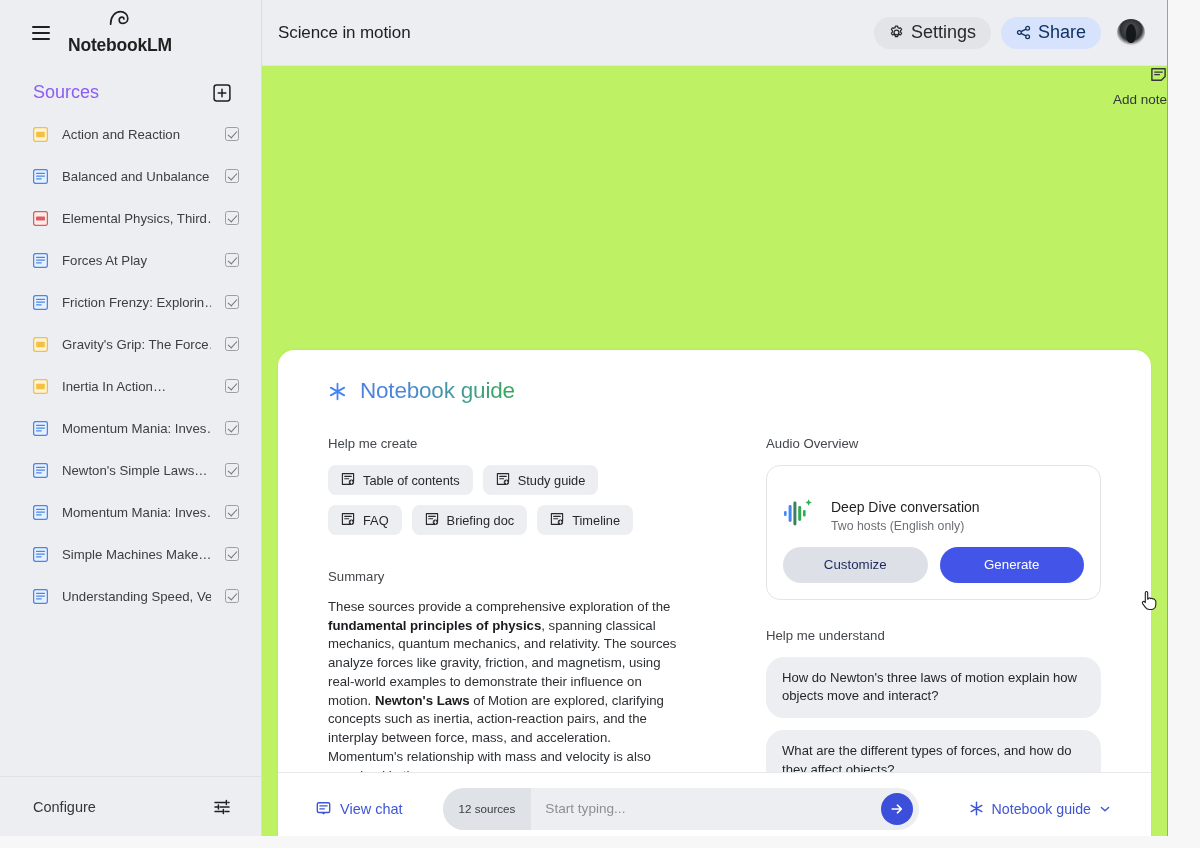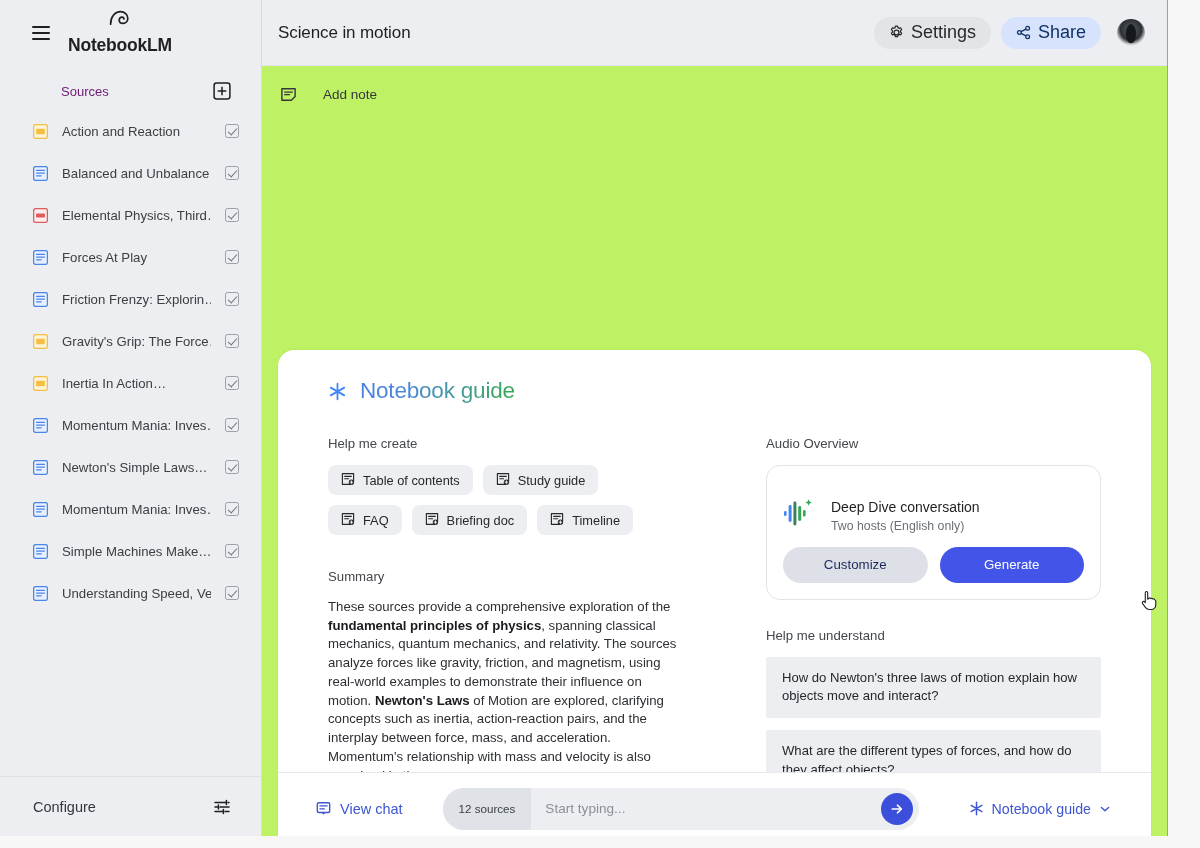--- a/index.html
+++ b/index.html
@@ -38,7 +38,7 @@
     display: flex; align-items: center; justify-content: space-between;
     padding: 16px 30px 10px 33px;
   }
-  .sources-title { font-size: 13px; color: #701a75; font-weight: 400; margin-left: 28px; }
+  .sources-title { font-size: 18px; color: #8b5cf6; font-weight: 400; }
 
   .src-list { padding: 0 22px 0 33px; }
   .src-item {

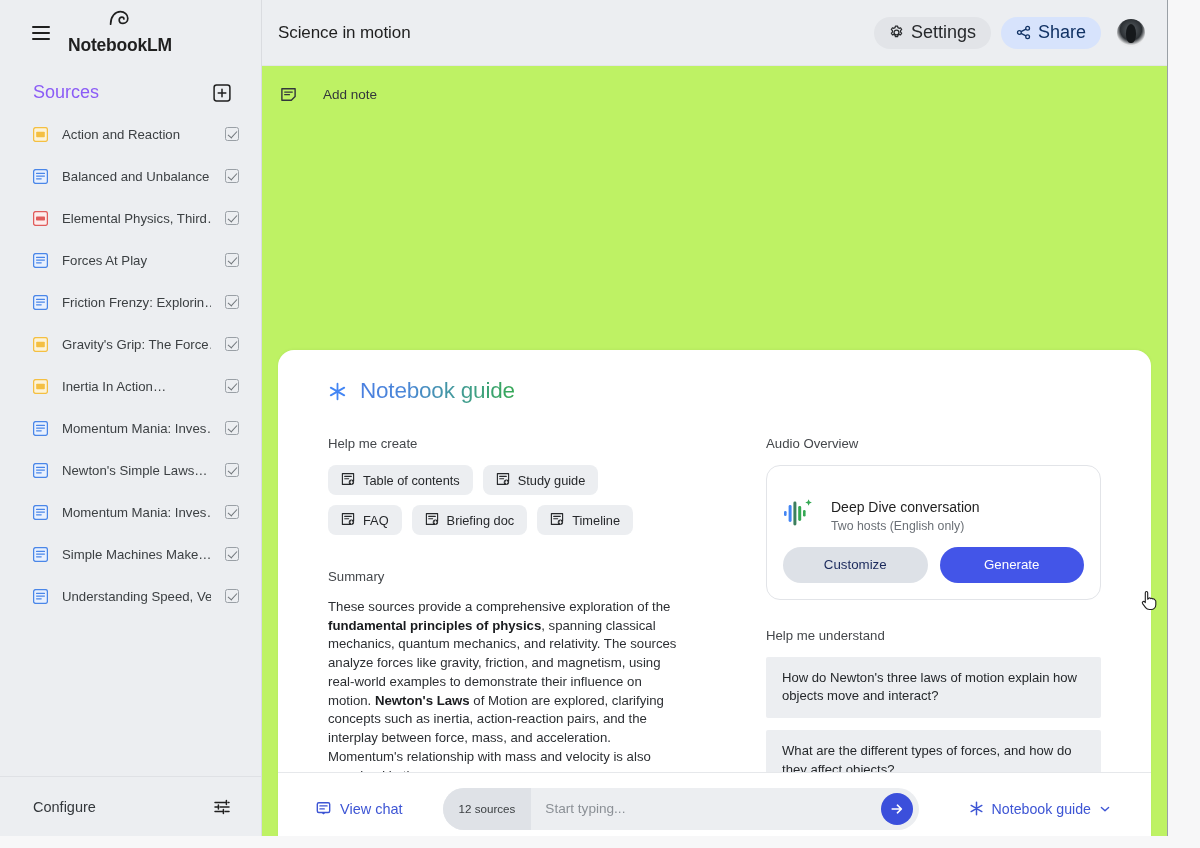--- a/index.html
+++ b/index.html
@@ -97,8 +97,8 @@
   }
 
   .notebar {
-    height: 56px; display: flex; align-items: center;
-    padding-left: 18px; gap: 26px;
+    height: 56px; display: flex; align-items: flex-end;
+    padding-left: 18px; gap: 9px; flex-direction: column;
   }
   .notebar-label { font-size: 13.5px; color: #33373b; }
 

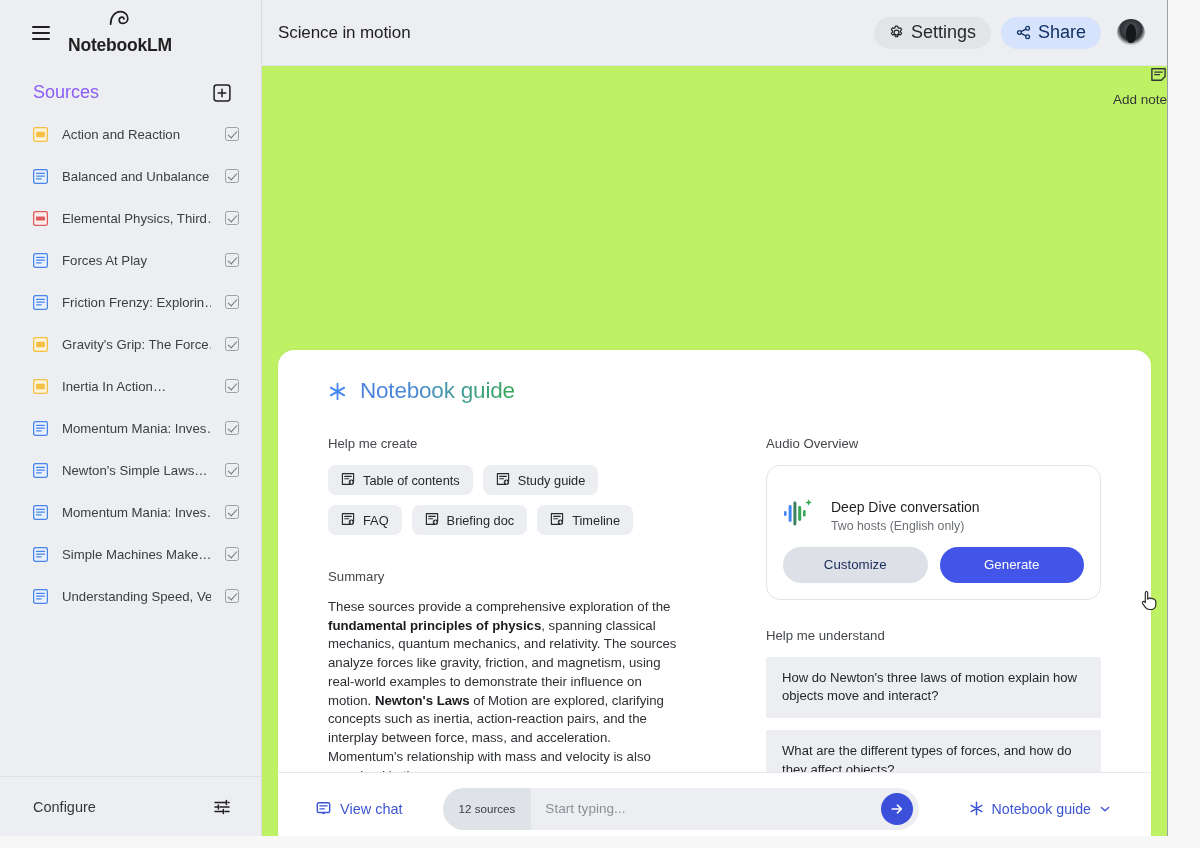--- a/index.html
+++ b/index.html
@@ -159,7 +159,7 @@
 
   .qlist { display: flex; flex-direction: column; gap: 12px; }
   .qcard {
-    background: #eceef1; border-radius: 2px;
+    background: #eceef1; border-radius: 18px;
     padding: 12px 16px; font-size: 13.1px; color: #25282b;
     line-height: 1.42; cursor: pointer;
   }

